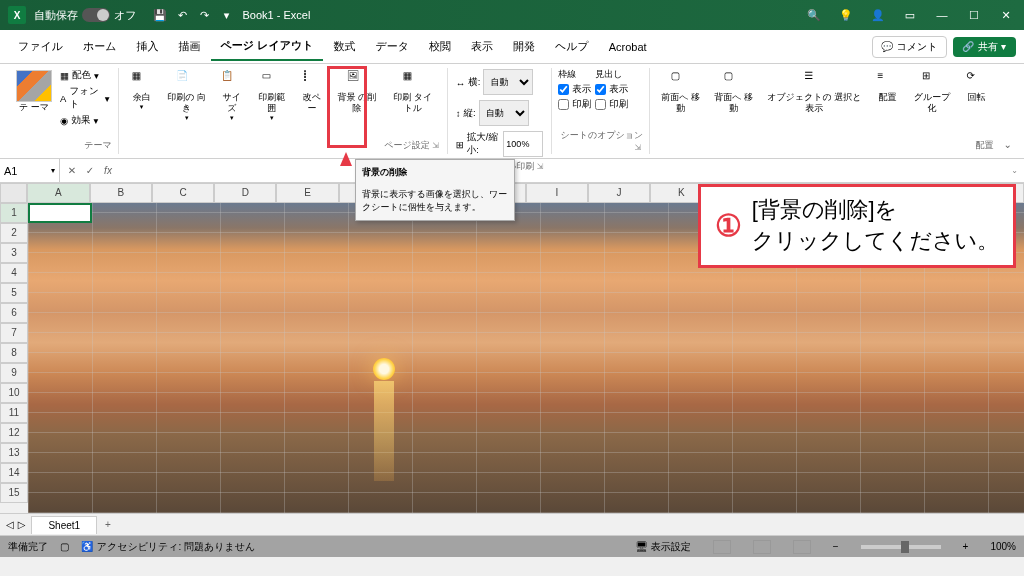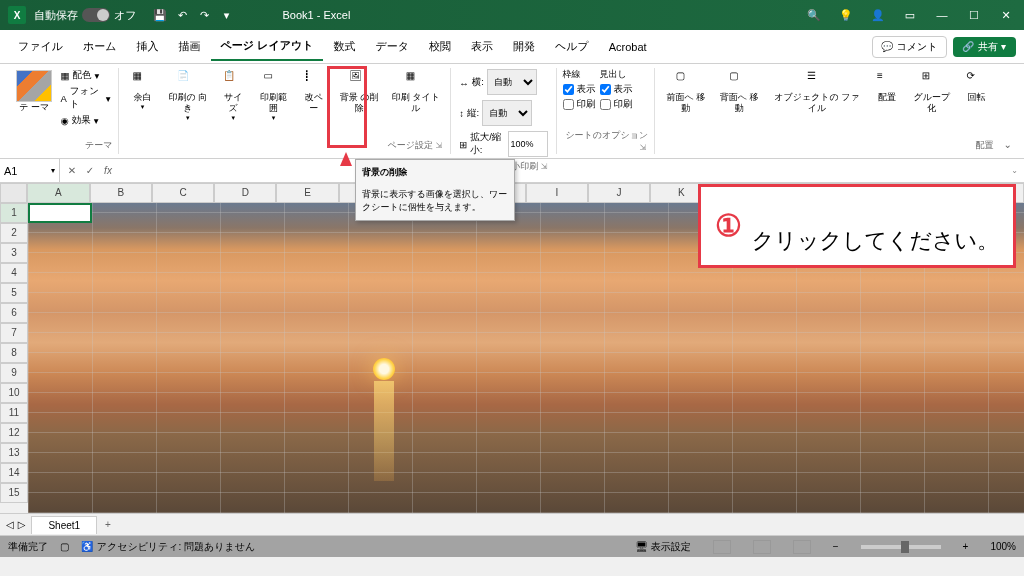--- a/index.html
+++ b/index.html
@@ -96,7 +96,7 @@
       <div class="qat-btn">↷</div>
       <div class="qat-btn">▾</div>
     </div>
-    <span style="margin-left:40px"><span>Book1</span> - <span>Excel</span></span>
+    <span style=""><span>Book1</span> - <span>Excel</span></span>
   </div>
   <div class="titlebar-right">
     <div class="win-btn">🔍</div>

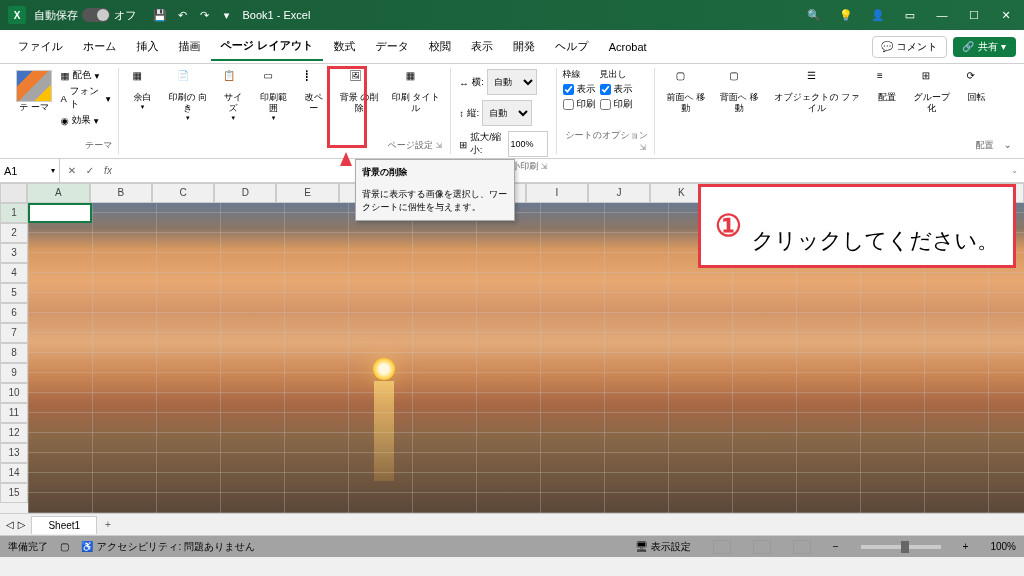--- a/index.html
+++ b/index.html
@@ -252,7 +252,7 @@
       <div class="ribbon-btn-lg">
           <div class="icon">☰</div>
           <div class="label">オブジェクトの
-ファイル</div>
+選択と表示</div>
         </div>
       <div class="ribbon-btn-lg">
           <div class="icon">≡</div>

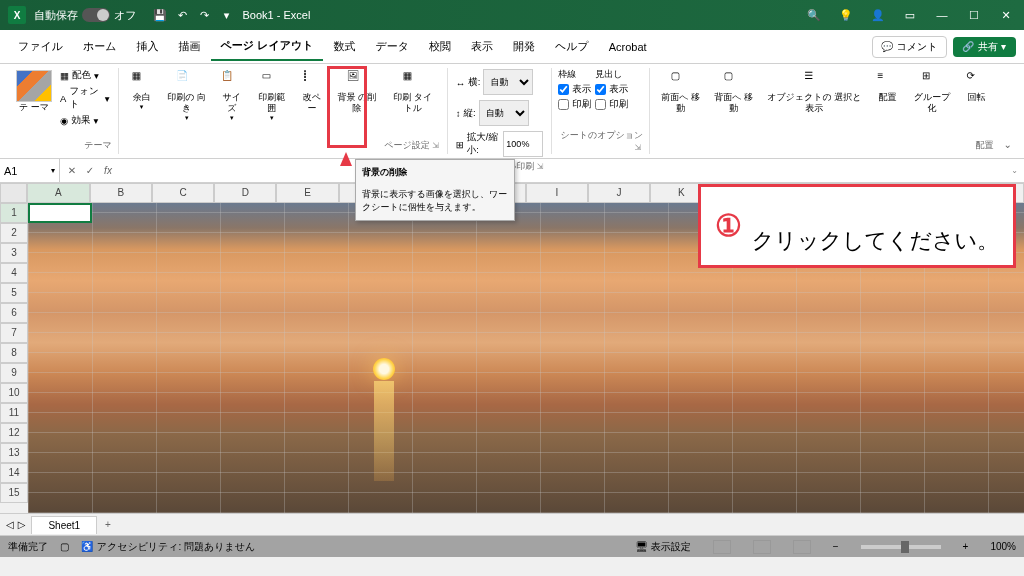--- a/index.html
+++ b/index.html
@@ -347,7 +347,7 @@
 
 <div class="annotation">
   <span class="circle-num">①</span>
-  <span><br><span>クリックしてください。</span></span>
+  <span><span>[背景の削除]を</span><br><span>クリックしてください。</span></span>
 </div>
 
 <div class="sheet-tabs">

